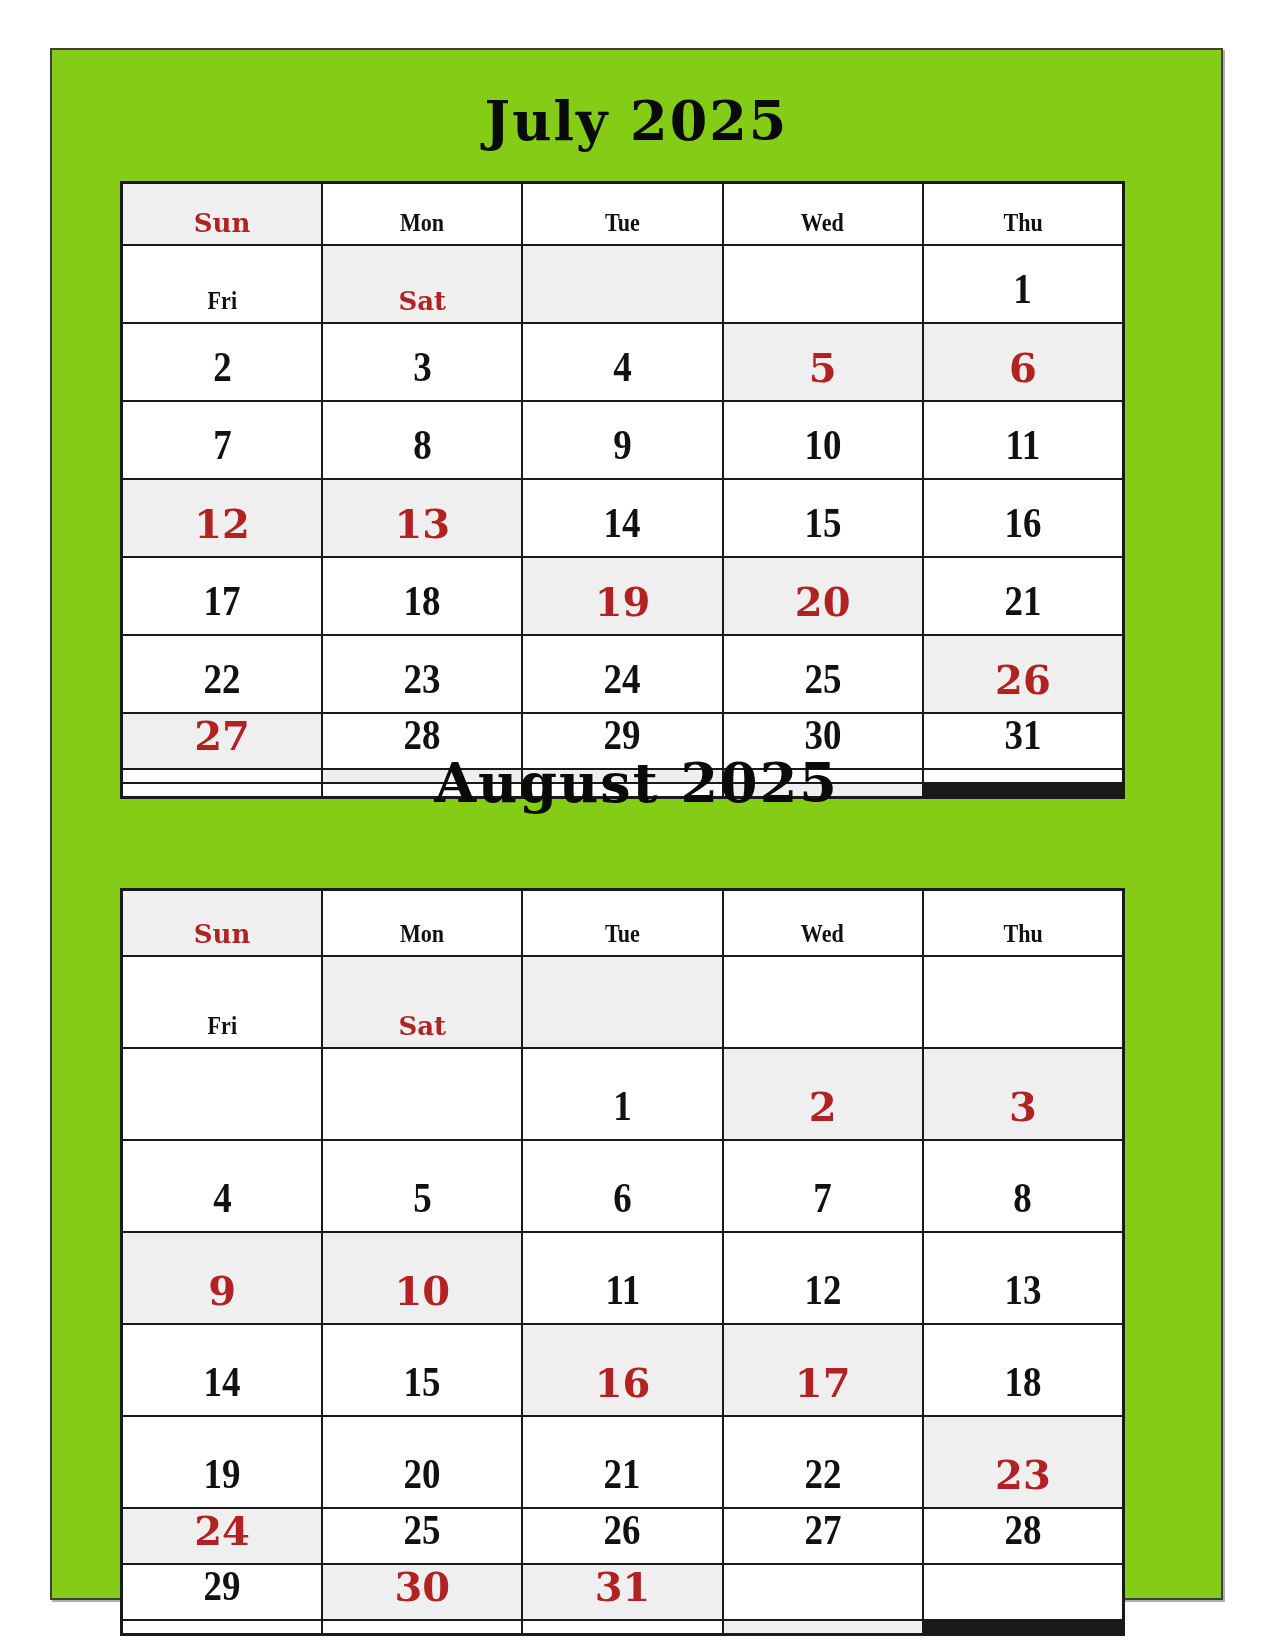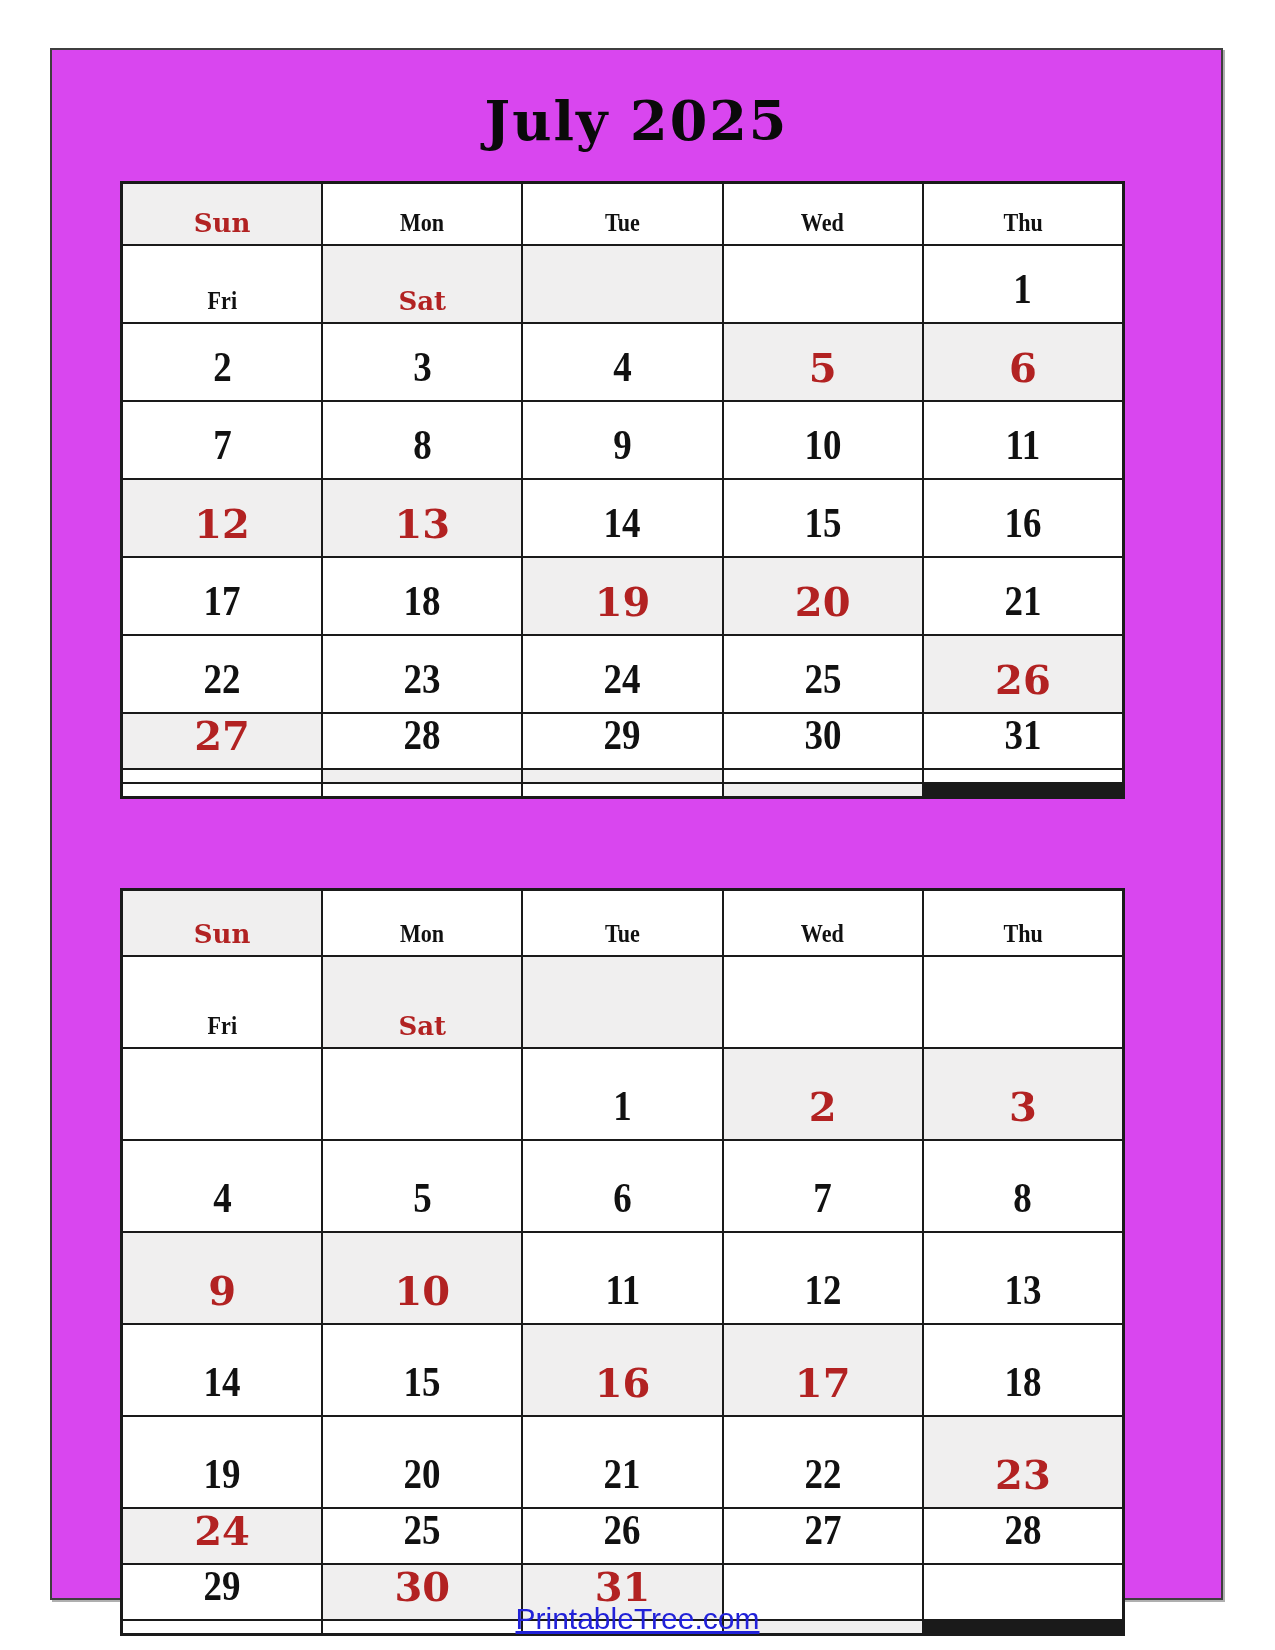--- a/index.html
+++ b/index.html
@@ -25,7 +25,7 @@
     width:1173px;height:1552px;
     border:2px solid var(--page-border);
     box-shadow:2px 2px 0 rgba(110,110,110,.55);
-    background:#d946ef;
+    background:#84cc16;
   }
   .month-title{
     position:absolute;

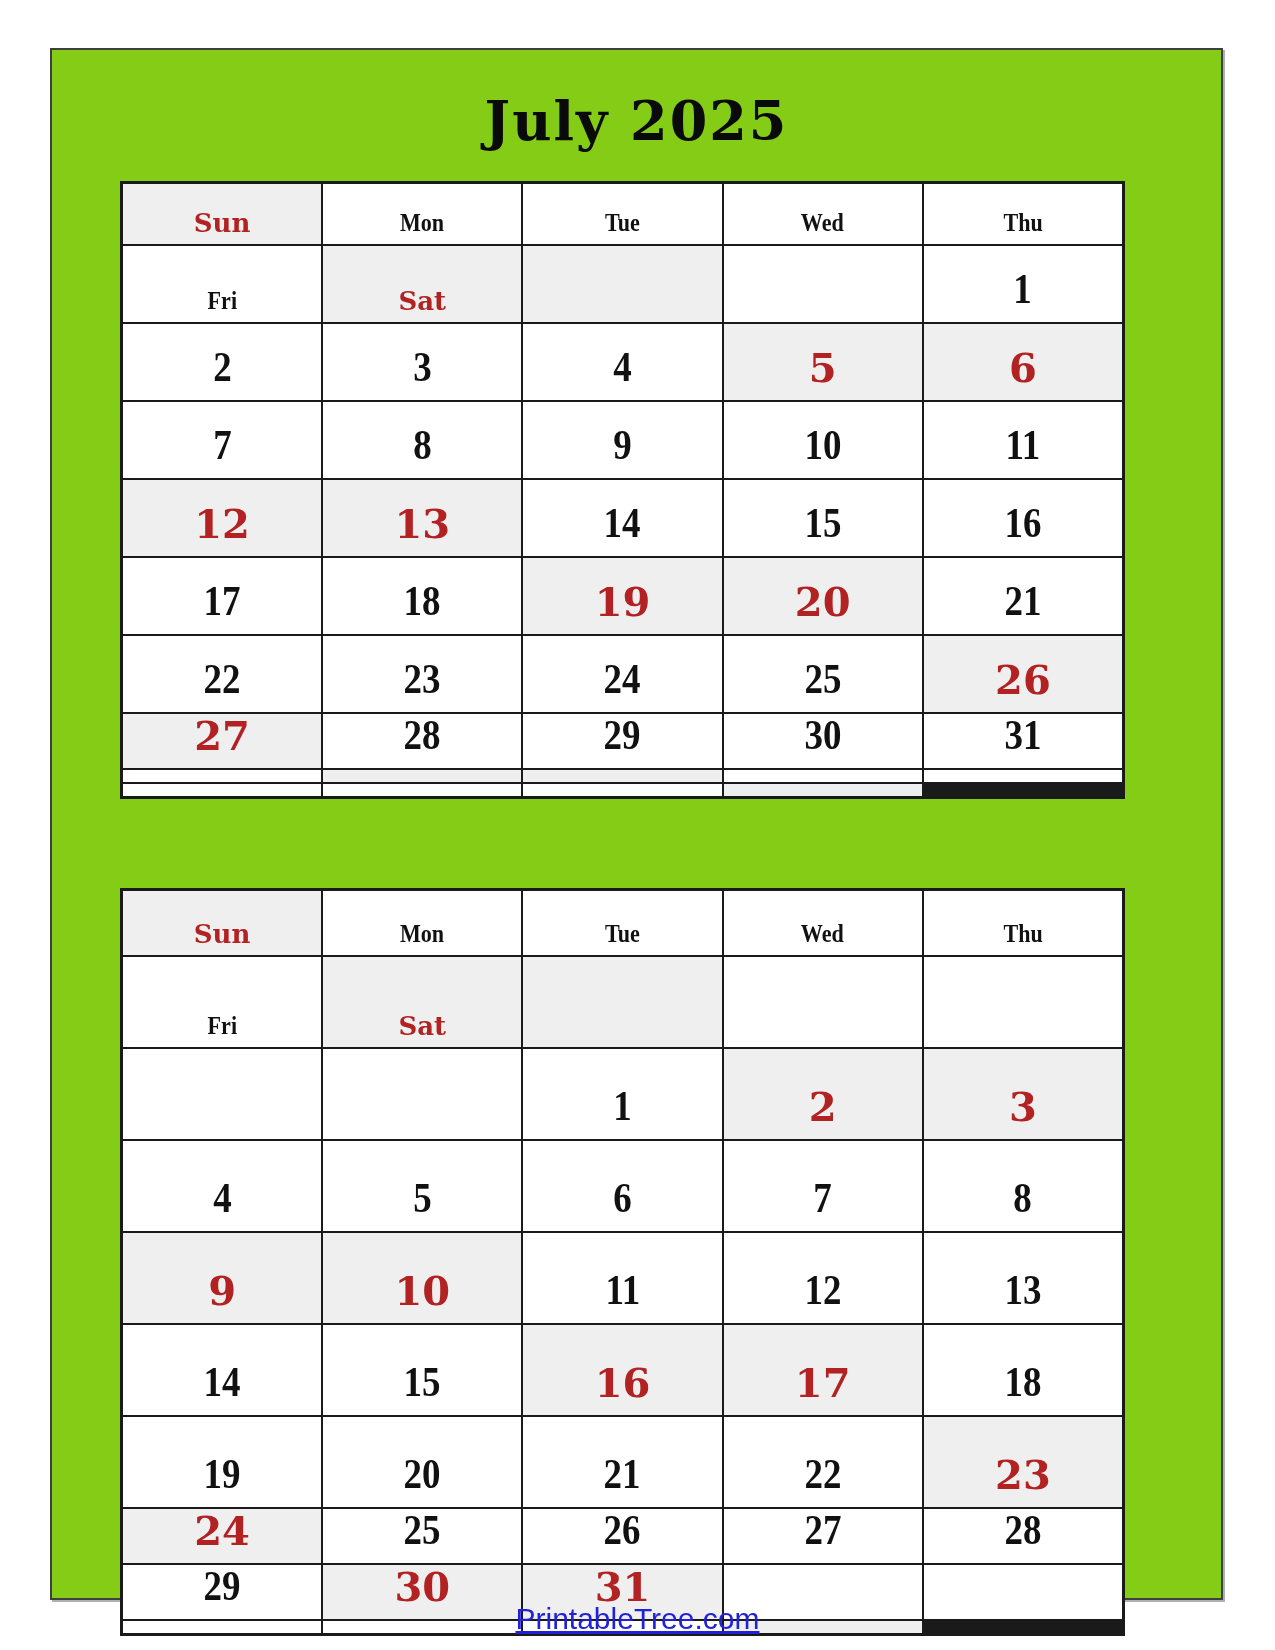--- a/index.html
+++ b/index.html
@@ -259,6 +259,7 @@
         </div>
       </div>
 
+    <h1 class="month-title title-august">August 2025</h1>
 
     <div class="cal-grid august">
         <div class="cell hd we">

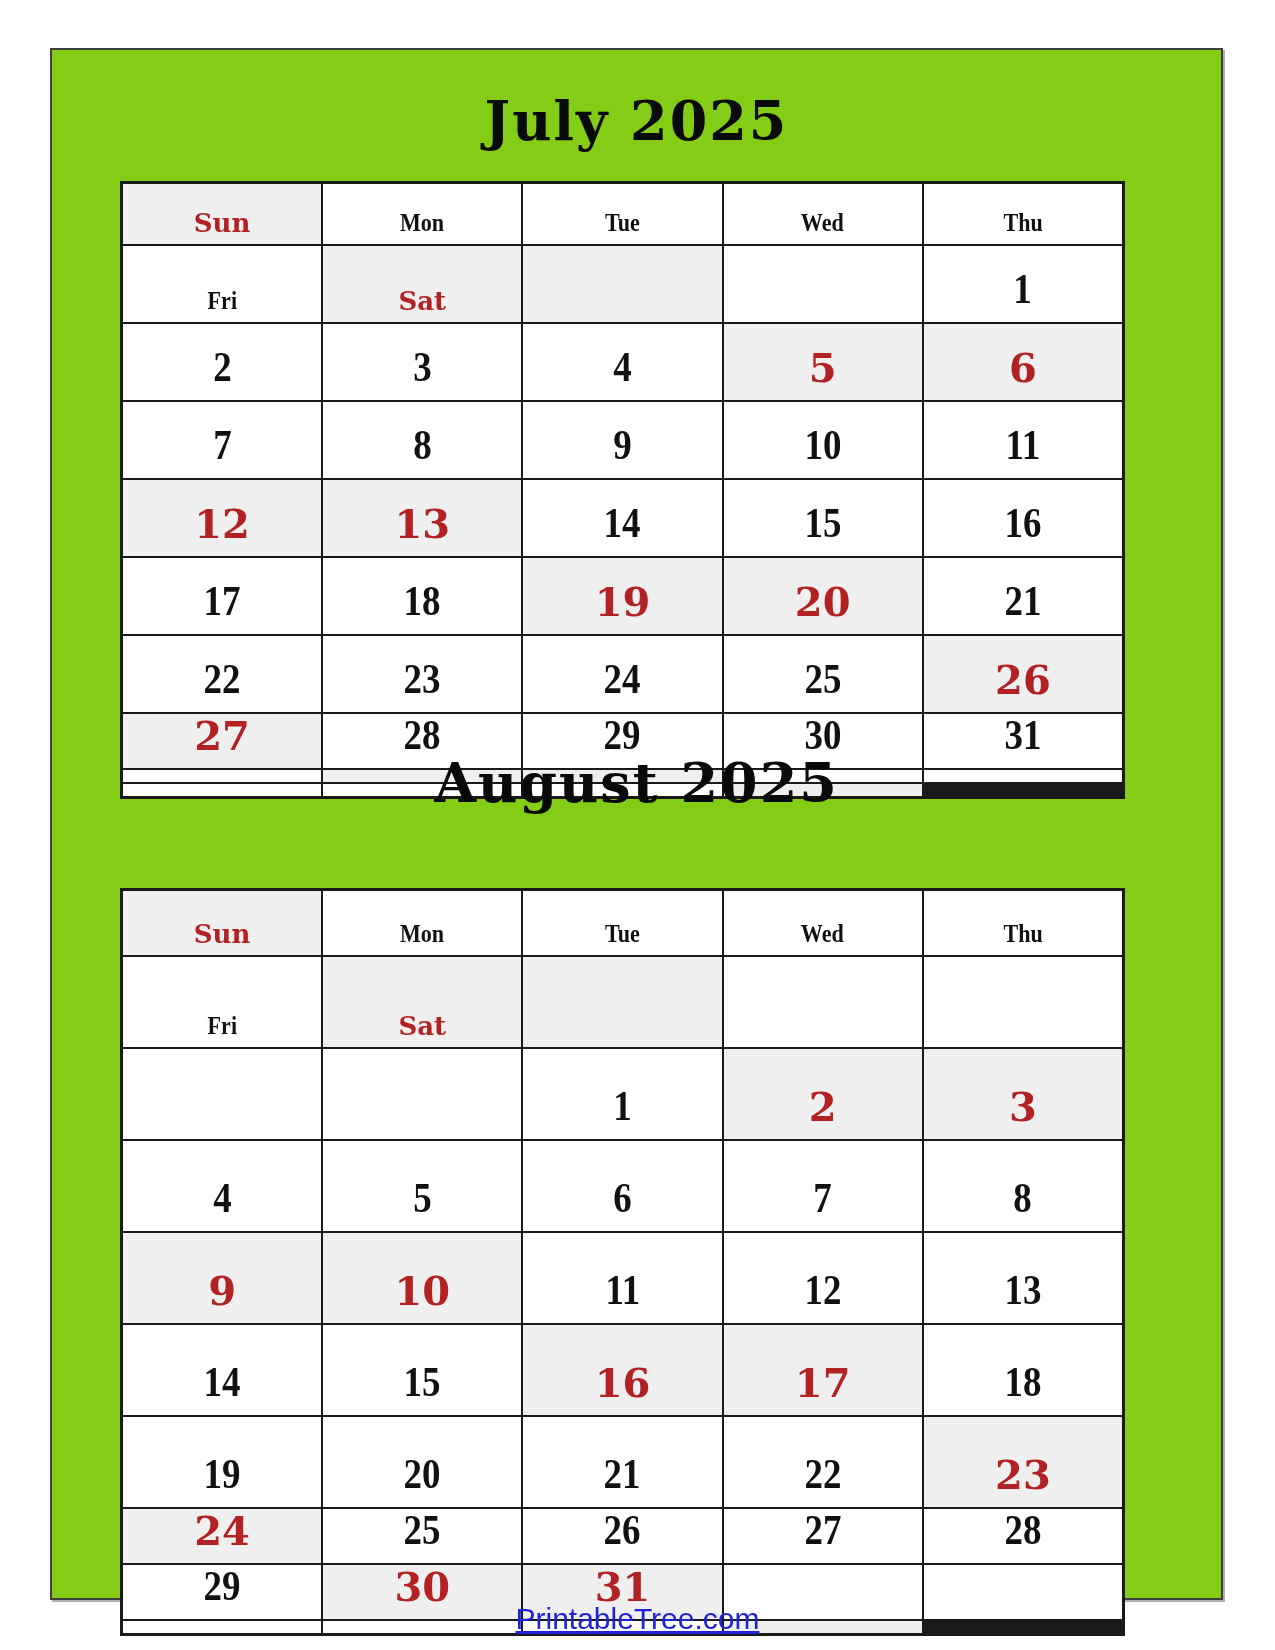--- a/index.html
+++ b/index.html
@@ -413,7 +413,6 @@
 
   </div>
 
-  <a href="#" class="footer-link">PrintableTree.com</a>
 </div>
 
 </body></html>

